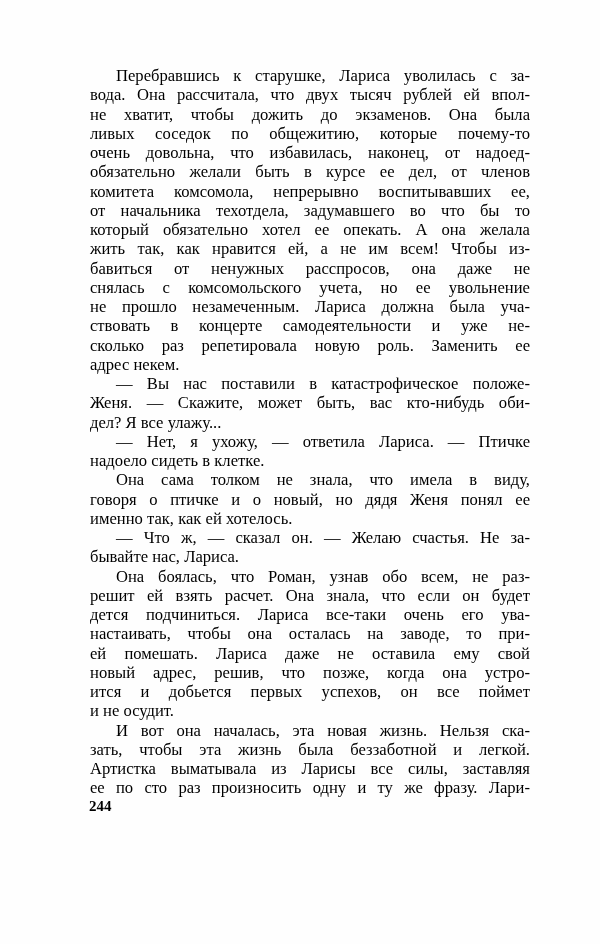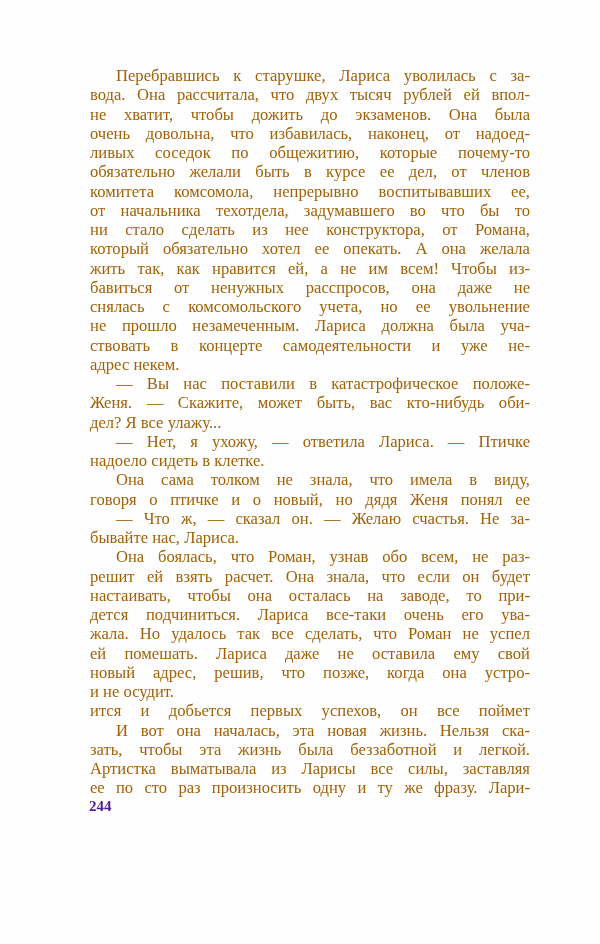--- a/index.html
+++ b/index.html
@@ -21,7 +21,7 @@
     width: 440px;
     font-family: "Liberation Serif", "DejaVu Serif", serif;
     font-size: 16.6px;
-    color: #a16207;
+    color: #000000;
   }
   .line {
     display: block;

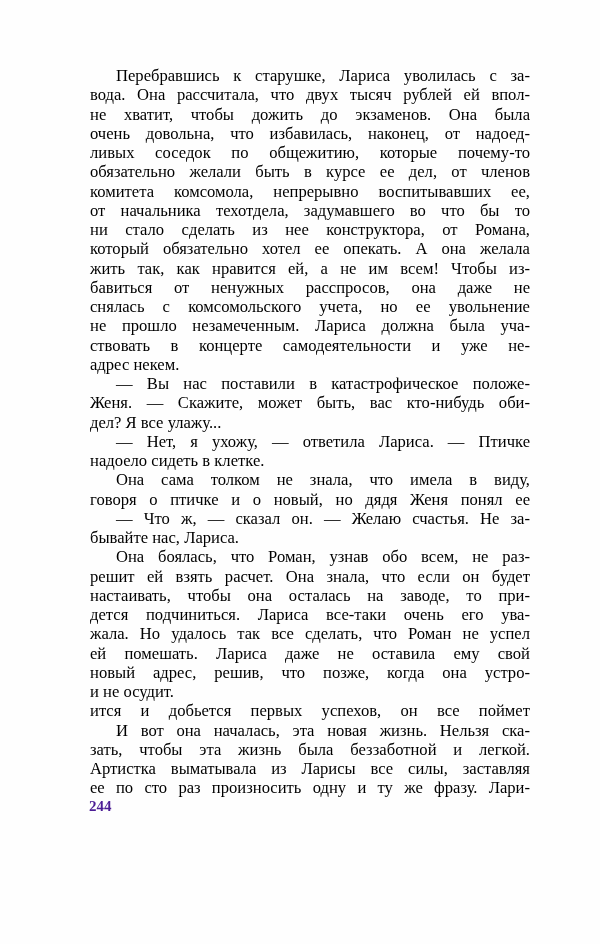--- a/index.html
+++ b/index.html
@@ -57,8 +57,8 @@
     <span class="line indent">Перебравшись к старушке, Лариса уволилась с за-</span>
     <span class="line">вода. Она рассчитала, что двух тысяч рублей ей впол-</span>
     <span class="line">не хватит, чтобы дожить до экзаменов. Она была</span>
+    <span class="line">ливых соседок по общежитию, которые почему-то</span>
     <span class="line">очень довольна, что избавилась, наконец, от надоед-</span>
-    <span class="line">ливых соседок по общежитию, которые почему-то</span>
     <span class="line">обязательно желали быть в курсе ее дел, от членов</span>
     <span class="line">комитета комсомола, непрерывно воспитывавших ее,</span>
     <span class="line">от начальника техотдела, задумавшего во что бы то</span>

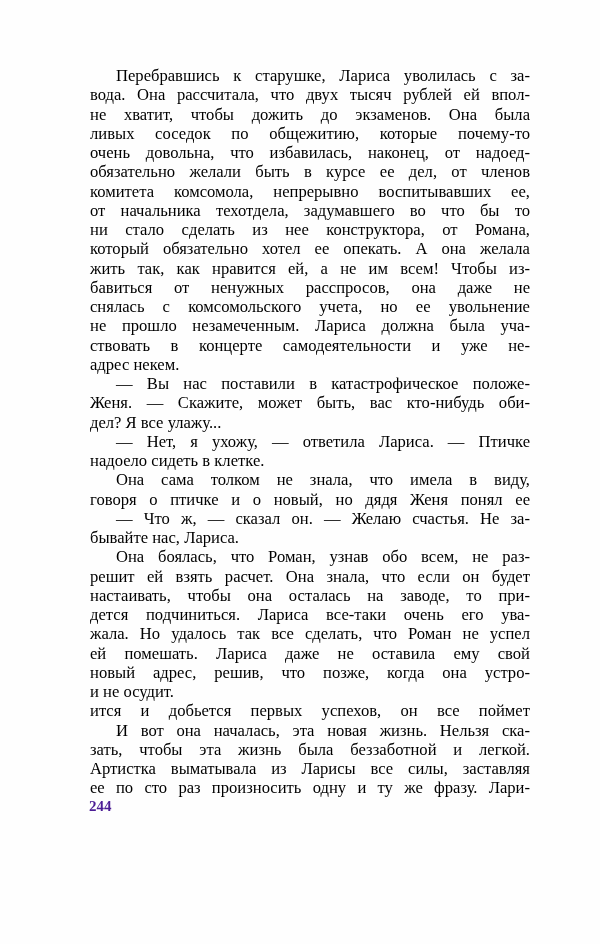--- a/index.html
+++ b/index.html
@@ -62,7 +62,6 @@
     <span class="line">обязательно желали быть в курсе ее дел, от членов</span>
     <span class="line">комитета комсомола, непрерывно воспитывавших ее,</span>
     <span class="line">от начальника техотдела, задумавшего во что бы то</span>
-    <span class="line">ни стало сделать из нее конструктора, от Романа,</span>
     <span class="line">который обязательно хотел ее опекать. А она желала</span>
     <span class="line">жить так, как нравится ей, а не им всем! Чтобы из-</span>
     <span class="line">бавиться от ненужных расспросов, она даже не</span>

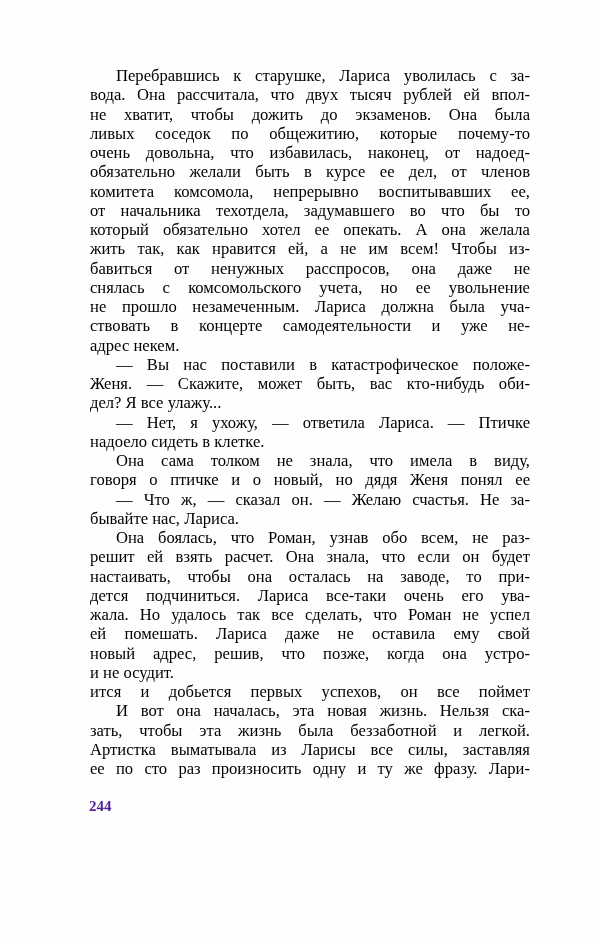--- a/index.html
+++ b/index.html
@@ -68,6 +68,7 @@
     <span class="line">снялась с комсомольского учета, но ее увольнение</span>
     <span class="line">не прошло незамеченным. Лариса должна была уча-</span>
     <span class="line">ствовать в концерте самодеятельности и уже не-</span>
+    <span class="line">сколько раз репетировала новую роль. Заменить ее</span>
     <span class="line last">адрес некем.</span>
   </div>
 

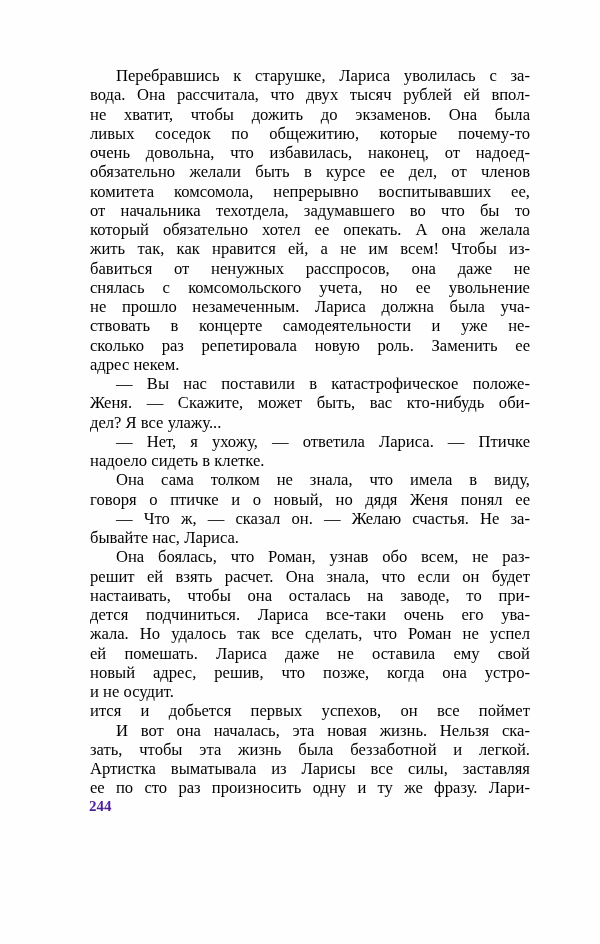--- a/index.html
+++ b/index.html
@@ -86,6 +86,7 @@
   <div>
     <span class="line indent">Она сама толком не знала, что имела в виду,</span>
     <span class="line">говоря о птичке и о новый, но дядя Женя понял ее</span>
+    <span class="line last">именно так, как ей хотелось.</span>
   </div>
 
   <div>

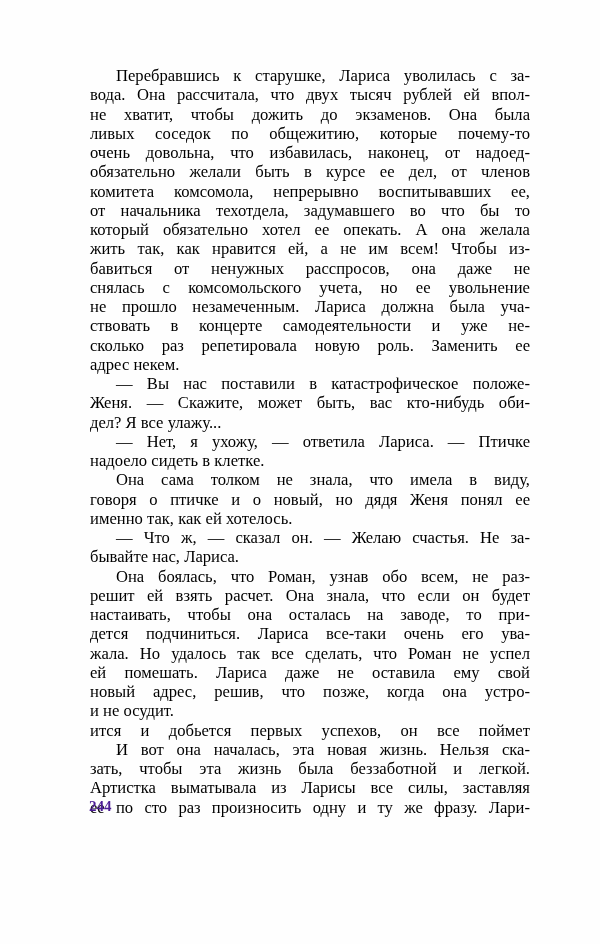--- a/index.html
+++ b/index.html
@@ -97,8 +97,8 @@
   <div>
     <span class="line indent">Она боялась, что Роман, узнав обо всем, не раз-</span>
     <span class="line">решит ей взять расчет. Она знала, что если он будет</span>
+    <span class="line">дется подчиниться. Лариса все-таки очень его ува-</span>
     <span class="line">настаивать, чтобы она осталась на заводе, то при-</span>
-    <span class="line">дется подчиниться. Лариса все-таки очень его ува-</span>
     <span class="line">жала. Но удалось так все сделать, что Роман не успел</span>
     <span class="line">ей помешать. Лариса даже не оставила ему свой</span>
     <span class="line">новый адрес, решив, что позже, когда она устро-</span>

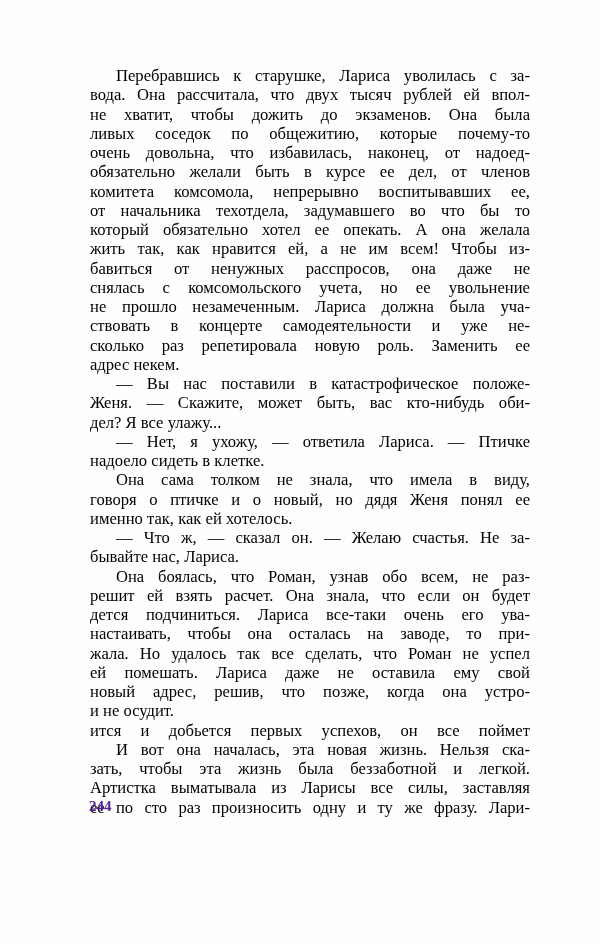--- a/index.html
+++ b/index.html
@@ -99,7 +99,6 @@
     <span class="line">решит ей взять расчет. Она знала, что если он будет</span>
     <span class="line">дется подчиниться. Лариса все-таки очень его ува-</span>
     <span class="line">настаивать, чтобы она осталась на заводе, то при-</span>
-    <span class="line">жала. Но удалось так все сделать, что Роман не успел</span>
     <span class="line">ей помешать. Лариса даже не оставила ему свой</span>
     <span class="line">новый адрес, решив, что позже, когда она устро-</span>
     <span class="line last">и не осудит.</span>

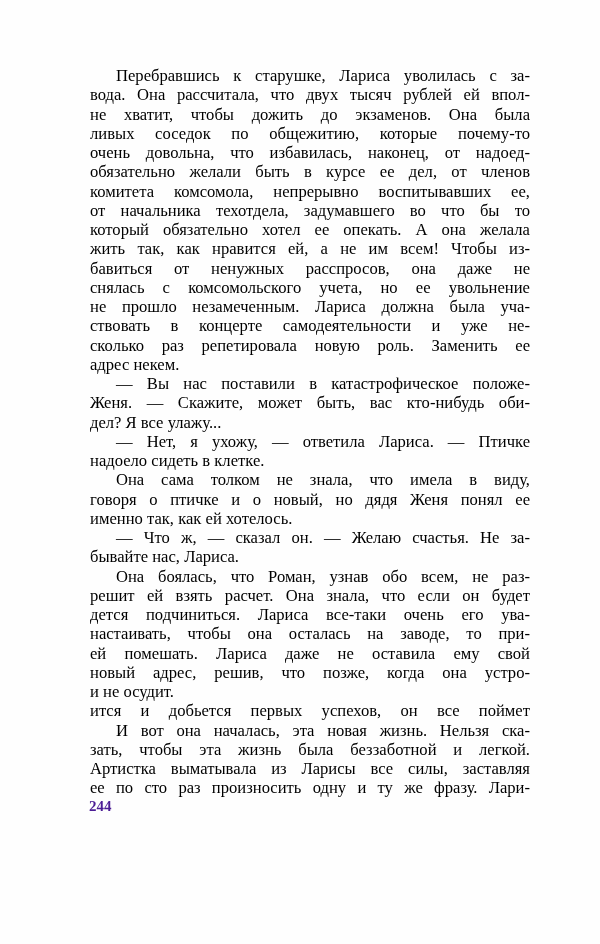--- a/index.html
+++ b/index.html
@@ -101,8 +101,8 @@
     <span class="line">настаивать, чтобы она осталась на заводе, то при-</span>
     <span class="line">ей помешать. Лариса даже не оставила ему свой</span>
     <span class="line">новый адрес, решив, что позже, когда она устро-</span>
+    <span class="line">ится и добьется первых успехов, он все поймет</span>
     <span class="line last">и не осудит.</span>
-    <span class="line">ится и добьется первых успехов, он все поймет</span>
   </div>
 
   <div>

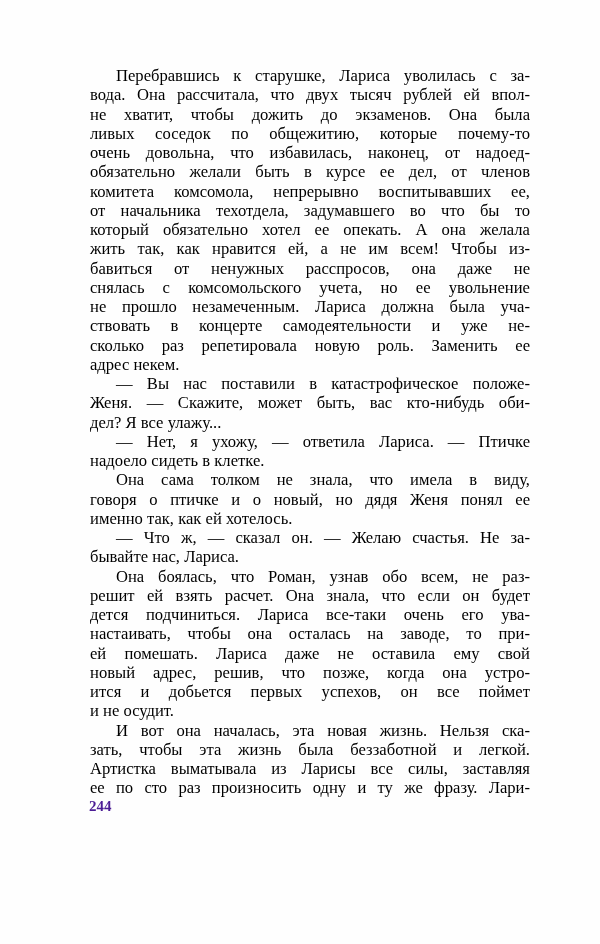--- a/index.html
+++ b/index.html
@@ -45,7 +45,7 @@
     font-family: "Liberation Serif", "DejaVu Serif", serif;
     font-weight: bold;
     font-size: 15px;
-    color: #4c1d95;
+    color: #000000;
   }
 </style>
 </head>

